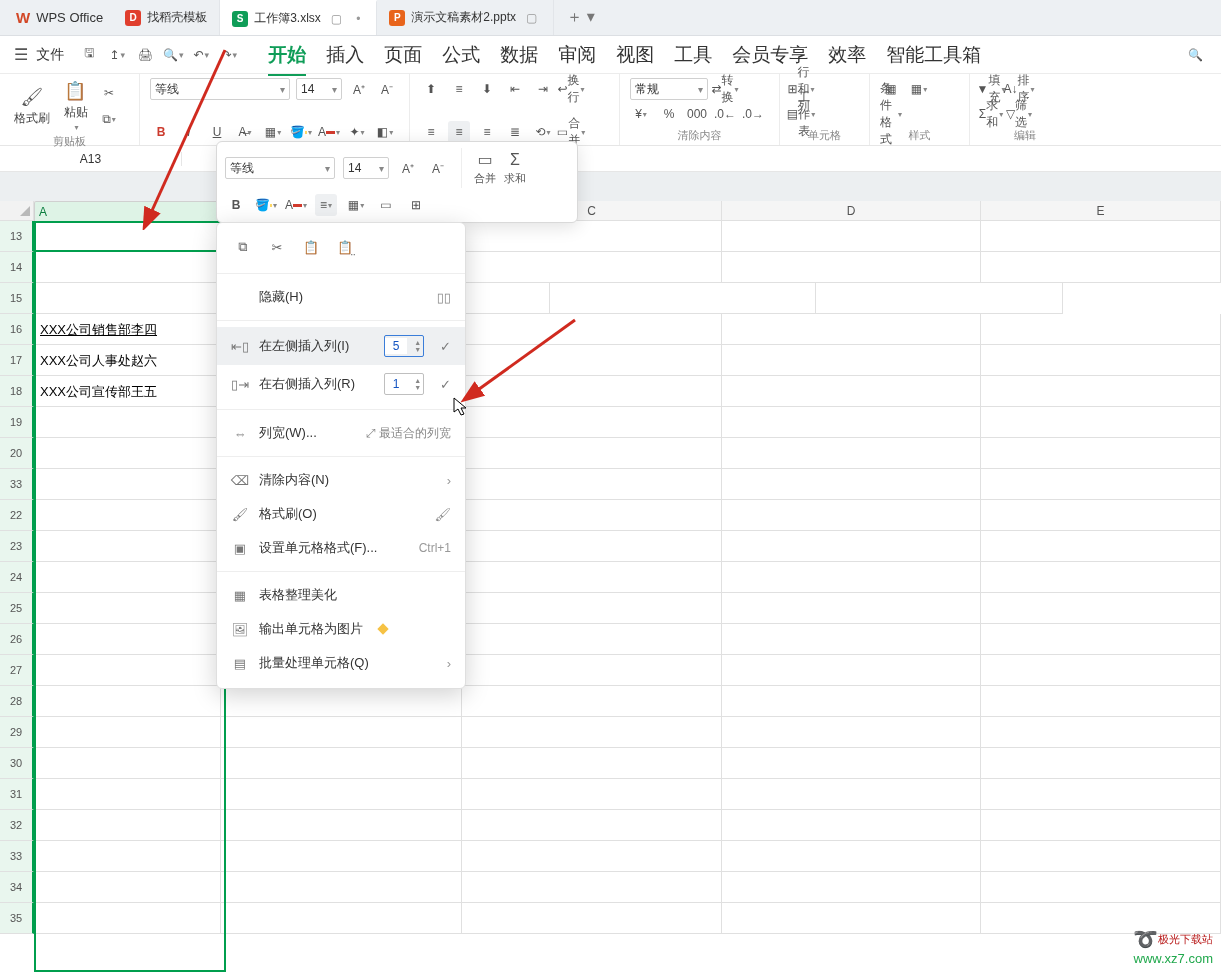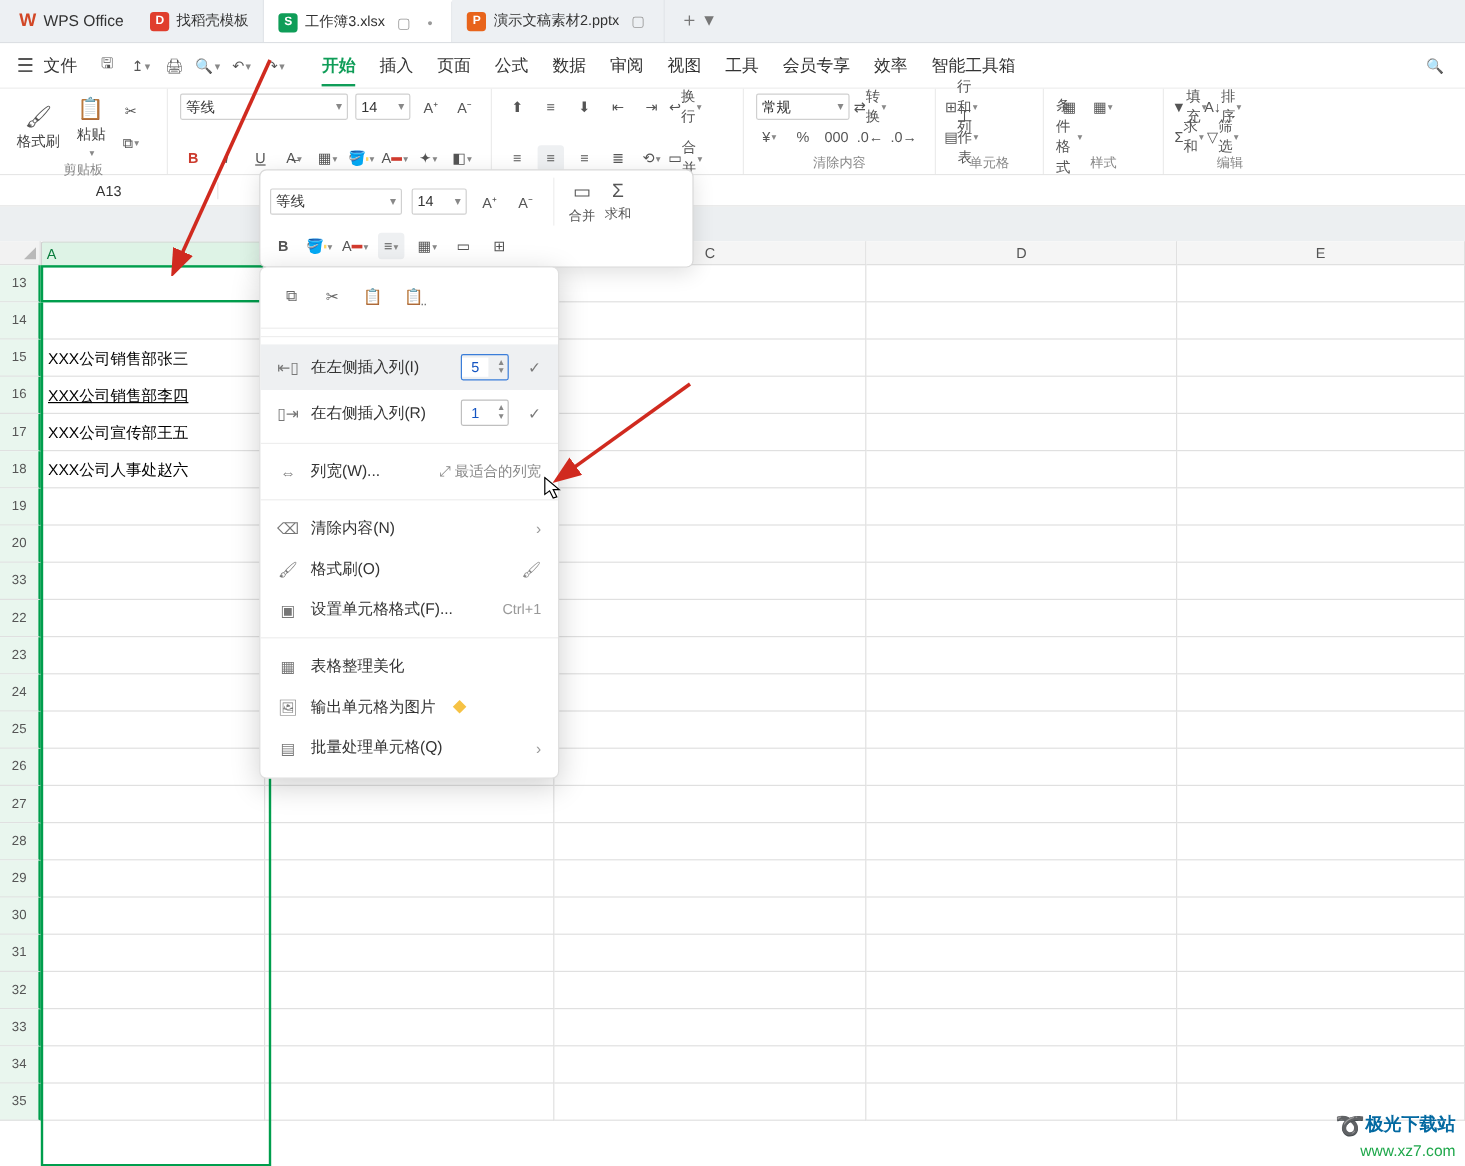--- a/index.html
+++ b/index.html
@@ -31,7 +31,7 @@
   .menubar .file { font-size:14px; margin-right:8px;}
   .qicon { width:22px; height:22px; display:inline-flex;align-items:center;justify-content:center;color:#555;border-radius:3px;}
   .dd::after{content:"▾"; font-size:9px; margin-left:1px; color:#888;}
-  .menus { display:flex; gap:20px; margin-left:22px; font-size:14px;}
+  .menus { display:flex; gap:20px; margin-left:22px; font-size:19px;}
   .menus .m.active { color:#0f9d58; font-weight:600; border-bottom:2px solid #0f9d58; padding-bottom:6px; margin-bottom:-8px;}
   .search-ic { margin-left:auto; }
   

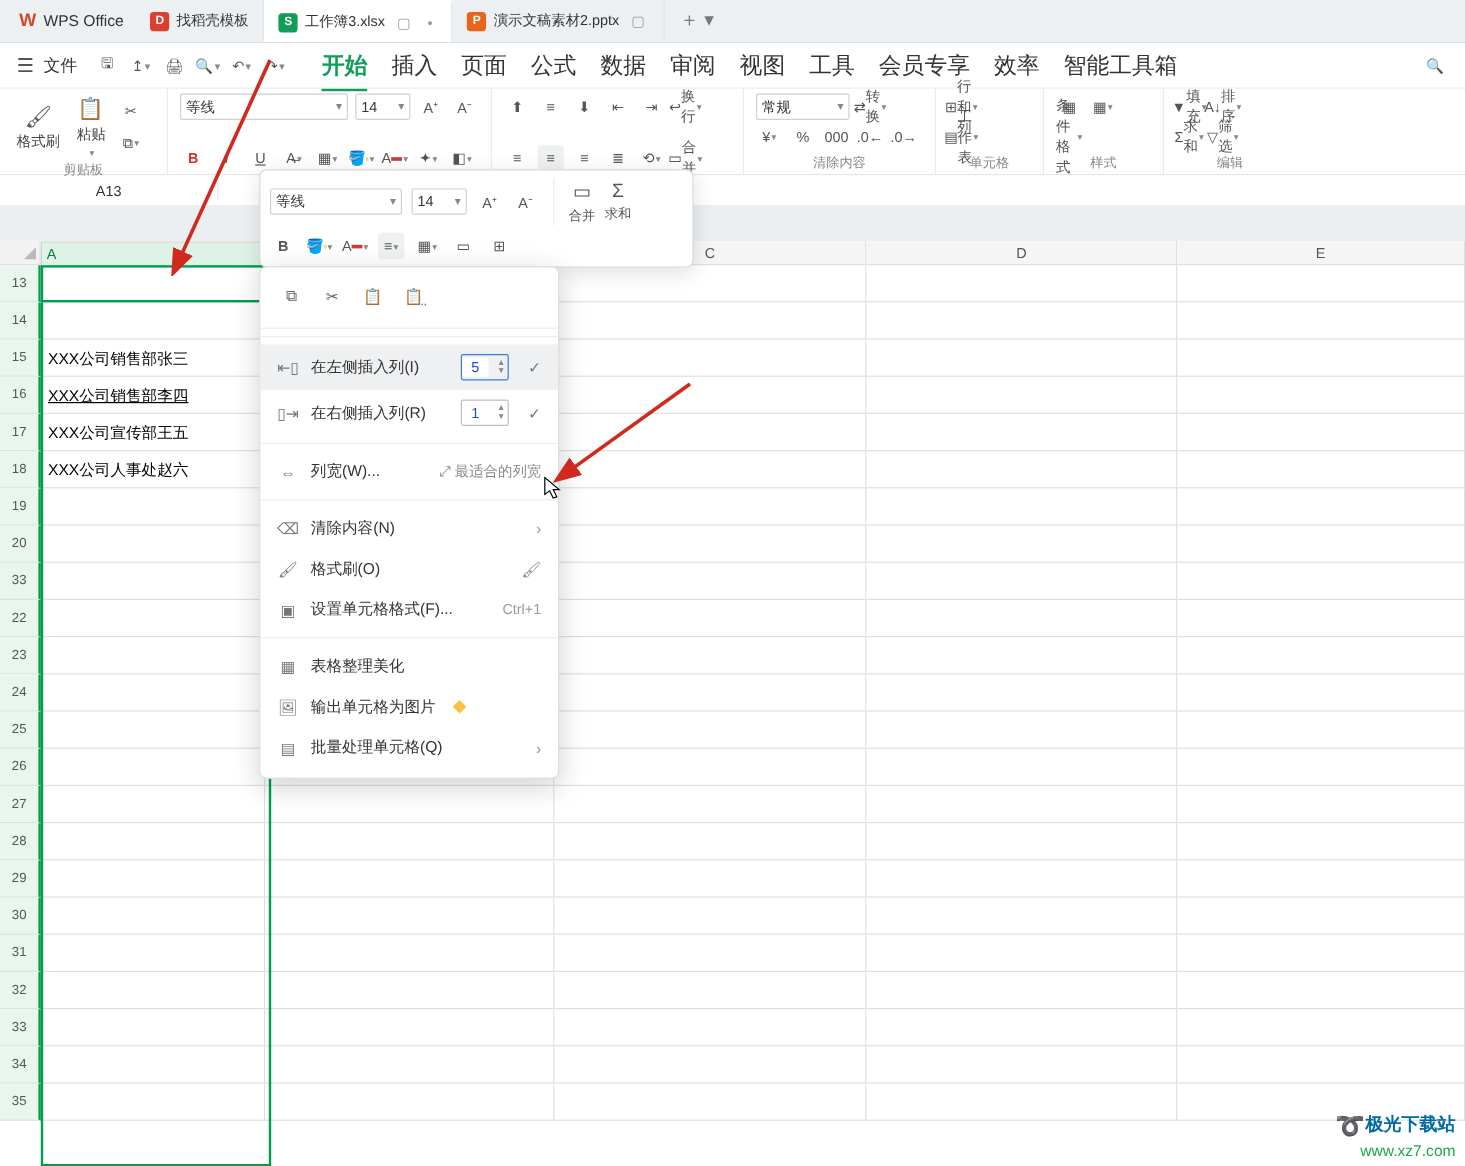--- a/index.html
+++ b/index.html
@@ -321,7 +321,6 @@
         <div class="cell" style="width: 247px;"></div>
       </div>
       <div class="cellrow">
-        <div class="cell" style="width: 192px;">XXX公司销售部张三</div>
         <div class="cell" style="width: 248px;"></div>
         <div class="cell" style="width: 268px;"></div>
         <div class="cell" style="width: 266px;"></div>

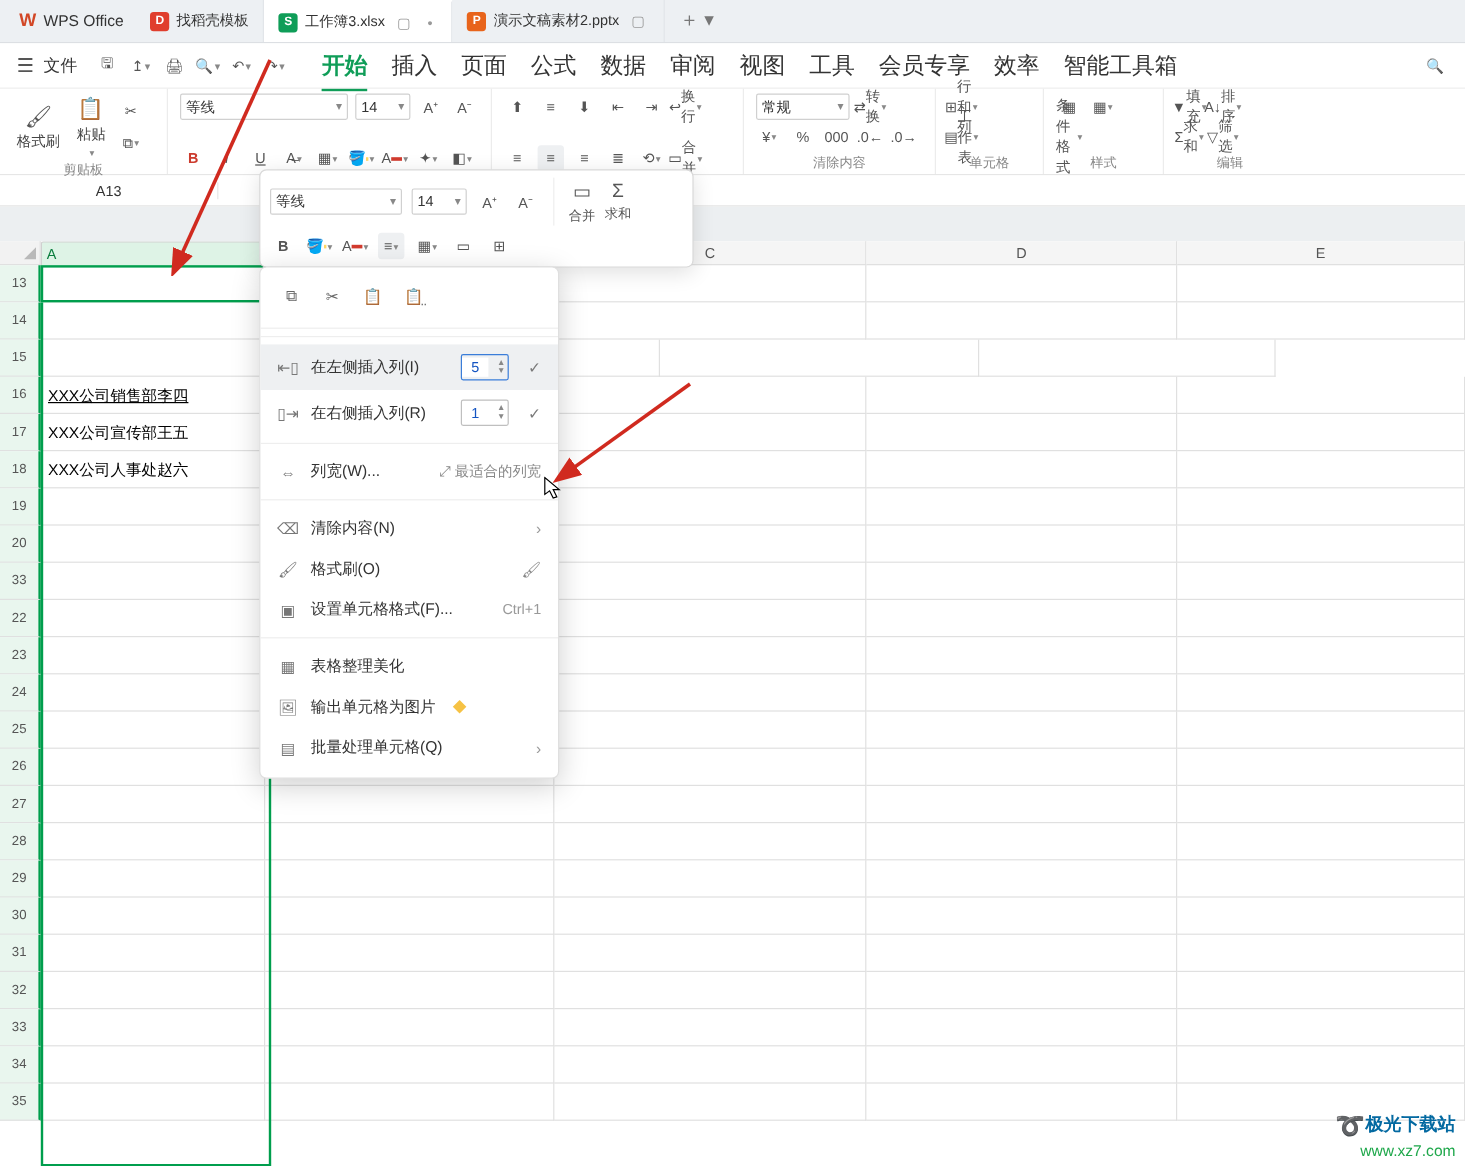--- a/index.html
+++ b/index.html
@@ -514,6 +514,11 @@
     <span class="ic">📋̤</span>
   </div>
   <div class="sep"></div>
+  <div class="mi">
+      <span class="lic"></span>
+      <span>隐藏(H)</span>
+      <span class="endic">▯▯</span>
+    </div>
   <div class="sep"></div>
   <div class="mi hl">
     <span class="lic">⇤▯</span>

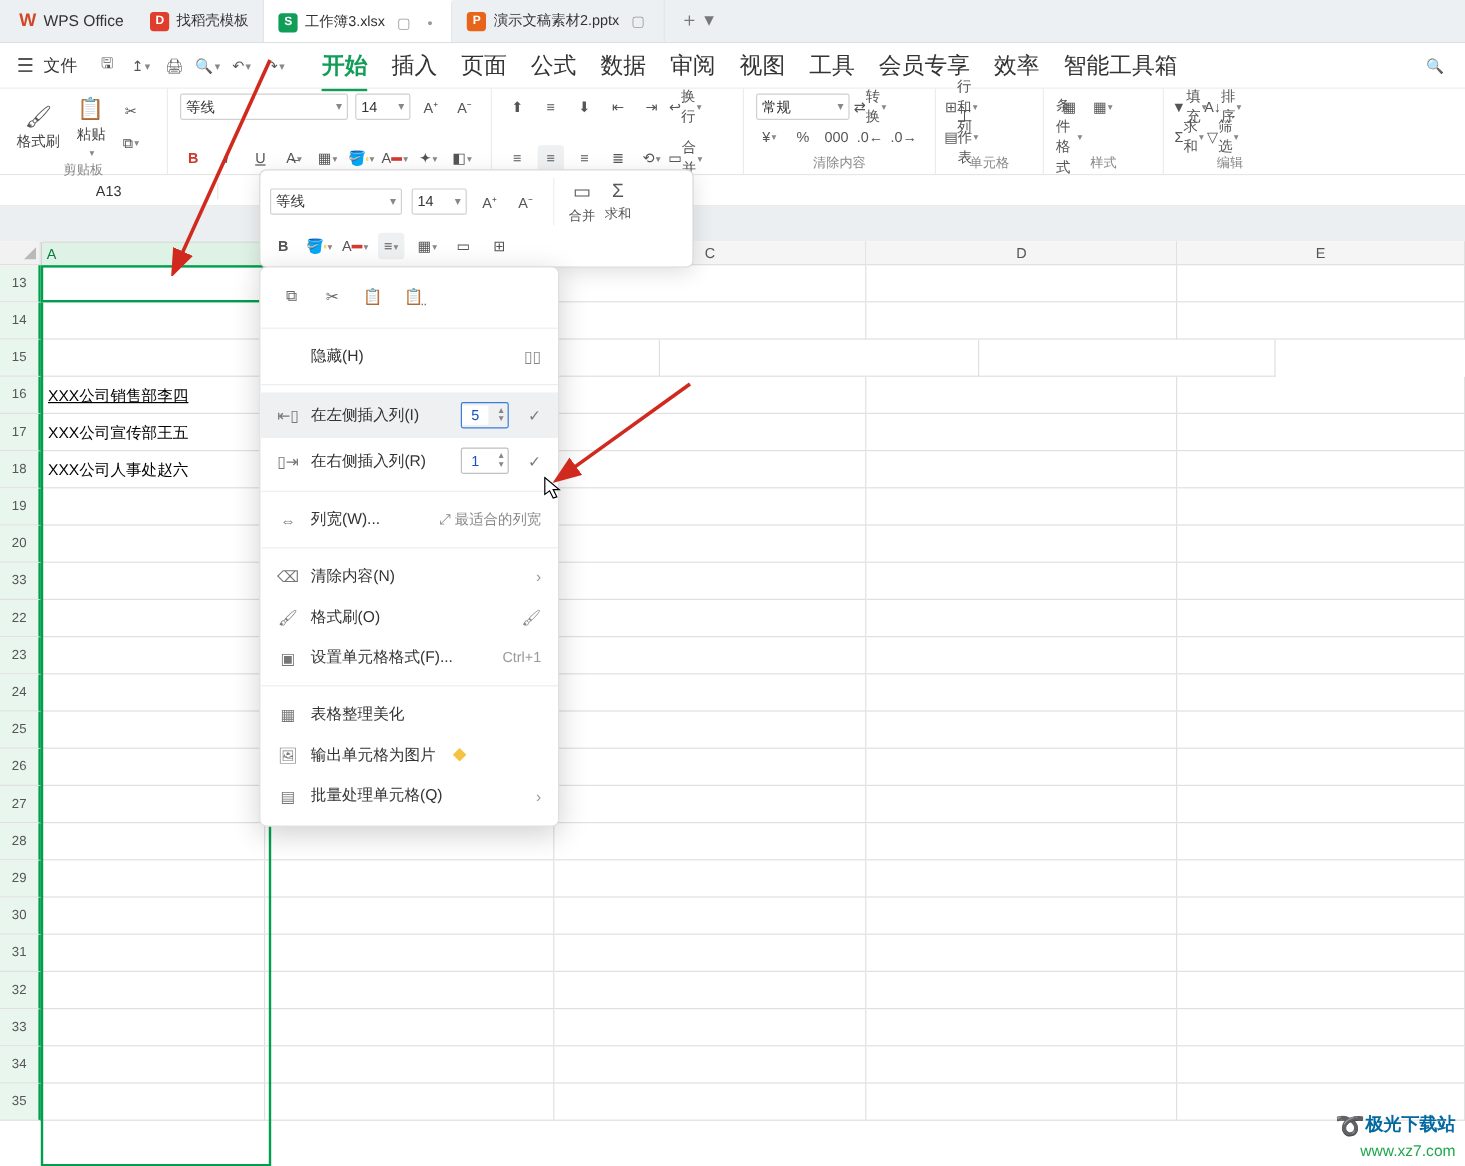--- a/index.html
+++ b/index.html
@@ -334,14 +334,14 @@
         <div class="cell" style="width: 247px;"></div>
       </div>
       <div class="cellrow">
+        <div class="cell" style="width: 192px;">XXX公司人事处赵六</div>
+        <div class="cell" style="width: 248px;"></div>
+        <div class="cell" style="width: 268px;"></div>
+        <div class="cell" style="width: 266px;"></div>
+        <div class="cell" style="width: 247px;"></div>
+      </div>
+      <div class="cellrow">
         <div class="cell" style="width: 192px;">XXX公司宣传部王五</div>
-        <div class="cell" style="width: 248px;"></div>
-        <div class="cell" style="width: 268px;"></div>
-        <div class="cell" style="width: 266px;"></div>
-        <div class="cell" style="width: 247px;"></div>
-      </div>
-      <div class="cellrow">
-        <div class="cell" style="width: 192px;">XXX公司人事处赵六</div>
         <div class="cell" style="width: 248px;"></div>
         <div class="cell" style="width: 268px;"></div>
         <div class="cell" style="width: 266px;"></div>

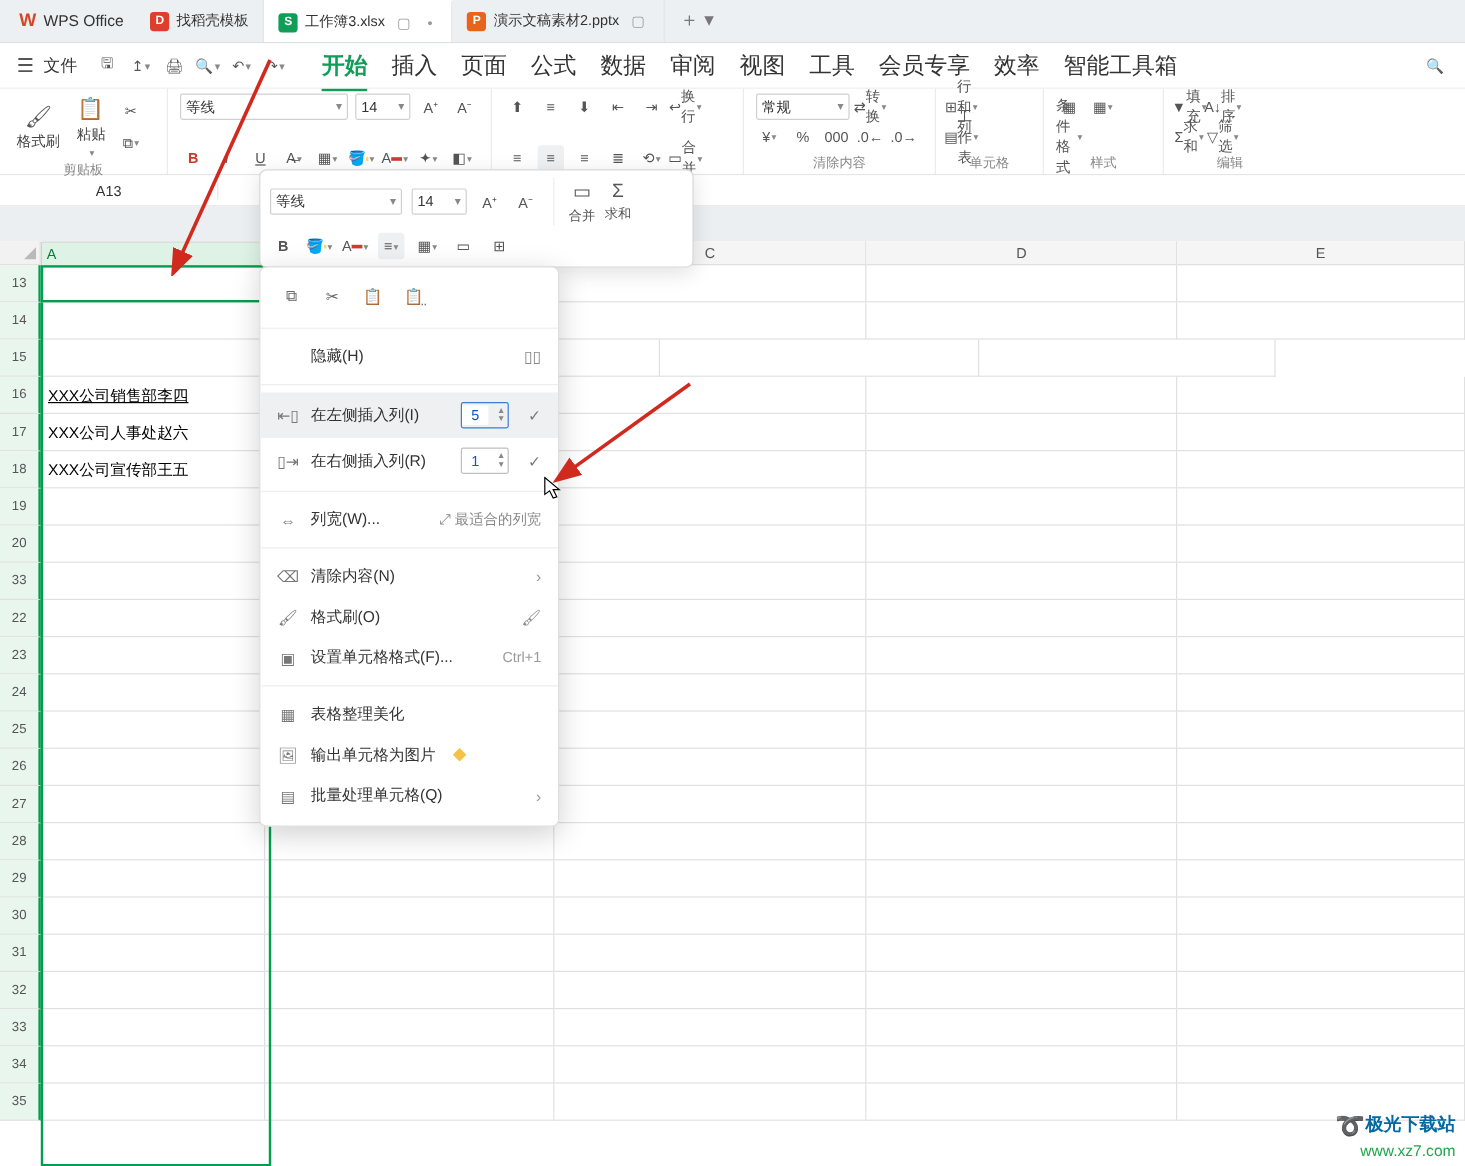--- a/index.html
+++ b/index.html
@@ -94,7 +94,7 @@
   .cursor { position:absolute; left:453px; top:397px; z-index:70; pointer-events:none; color:#000; }
   
   .wm { position:absolute; right:8px; bottom:6px; text-align:right; z-index:80;}
-  .wm .t1{color:#0369a1;font-size:15px;font-weight:700;}
+  .wm .t1{color:#b91c1c;font-size:11px;font-weight:400;}
   .wm .swirl{color:#7ac143;font-size:20px;vertical-align:-3px;}
   .wm .t2{color:#20a84c;font-size:13px;}
 </style>

